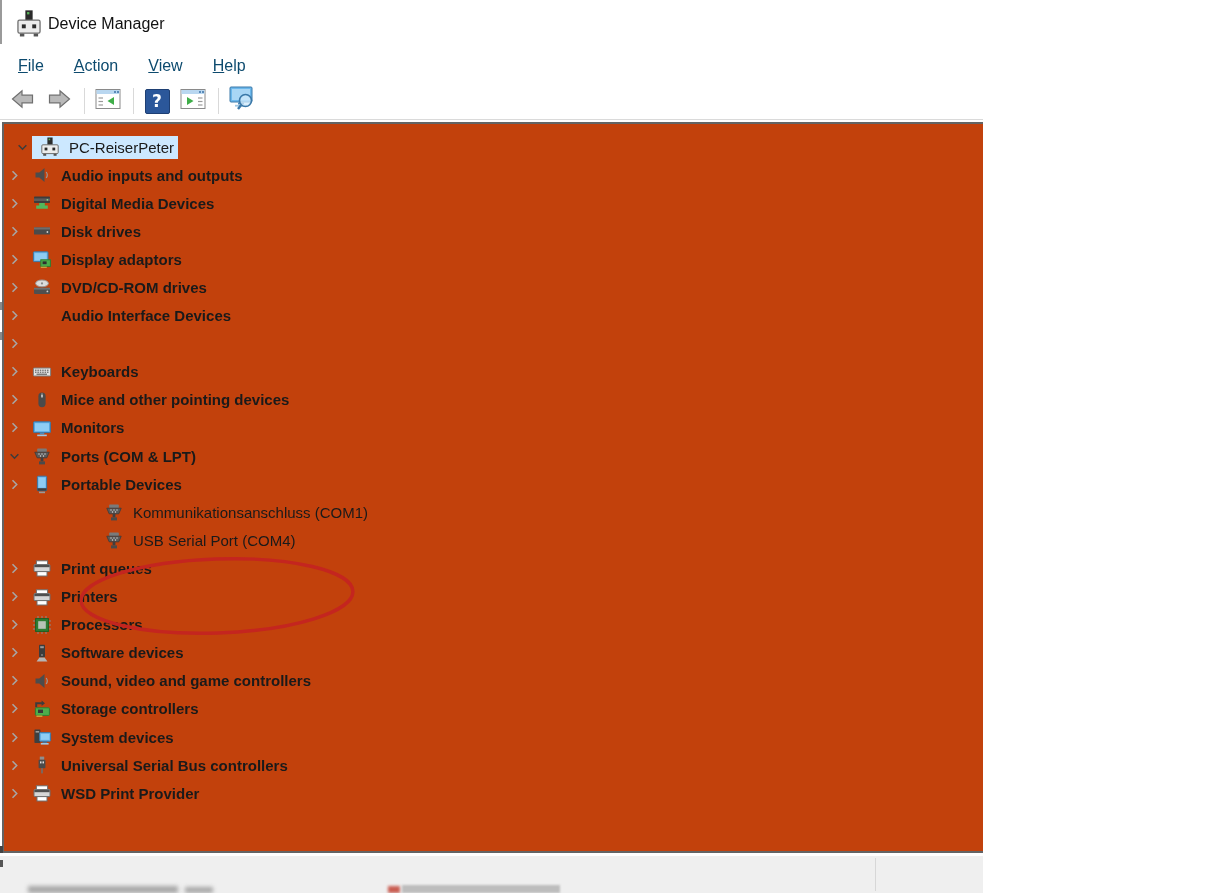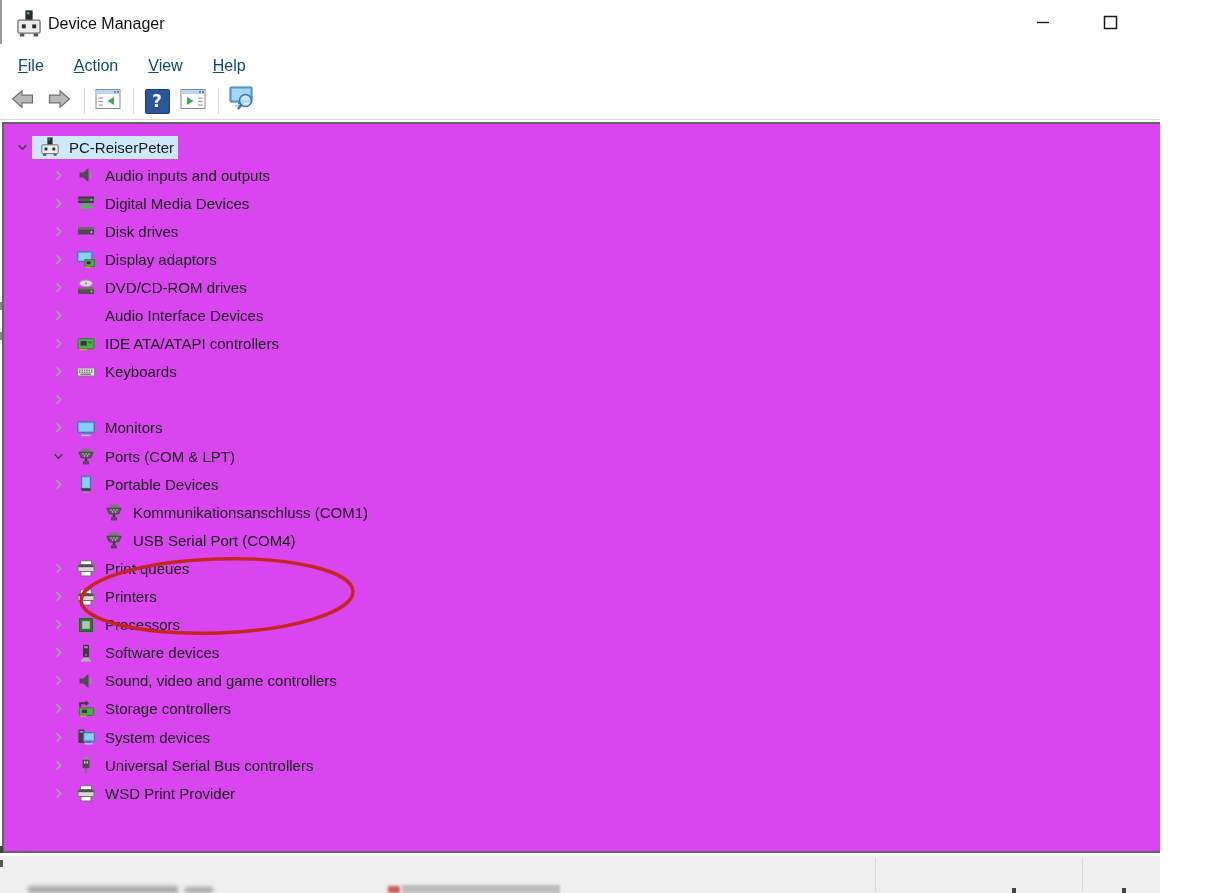--- a/index.html
+++ b/index.html
@@ -3,7 +3,7 @@
 <meta charset="utf-8">
 <style>
   html,body{margin:0;padding:0;background:#fff;}
-  #app{position:relative;width:1160px;height:893px;background:#fff;overflow:hidden;
+  #app{position:relative;width:983px;height:893px;background:#fff;overflow:hidden;
        font-family:"Liberation Sans",sans-serif;color:#1a1a1a;}
 
   

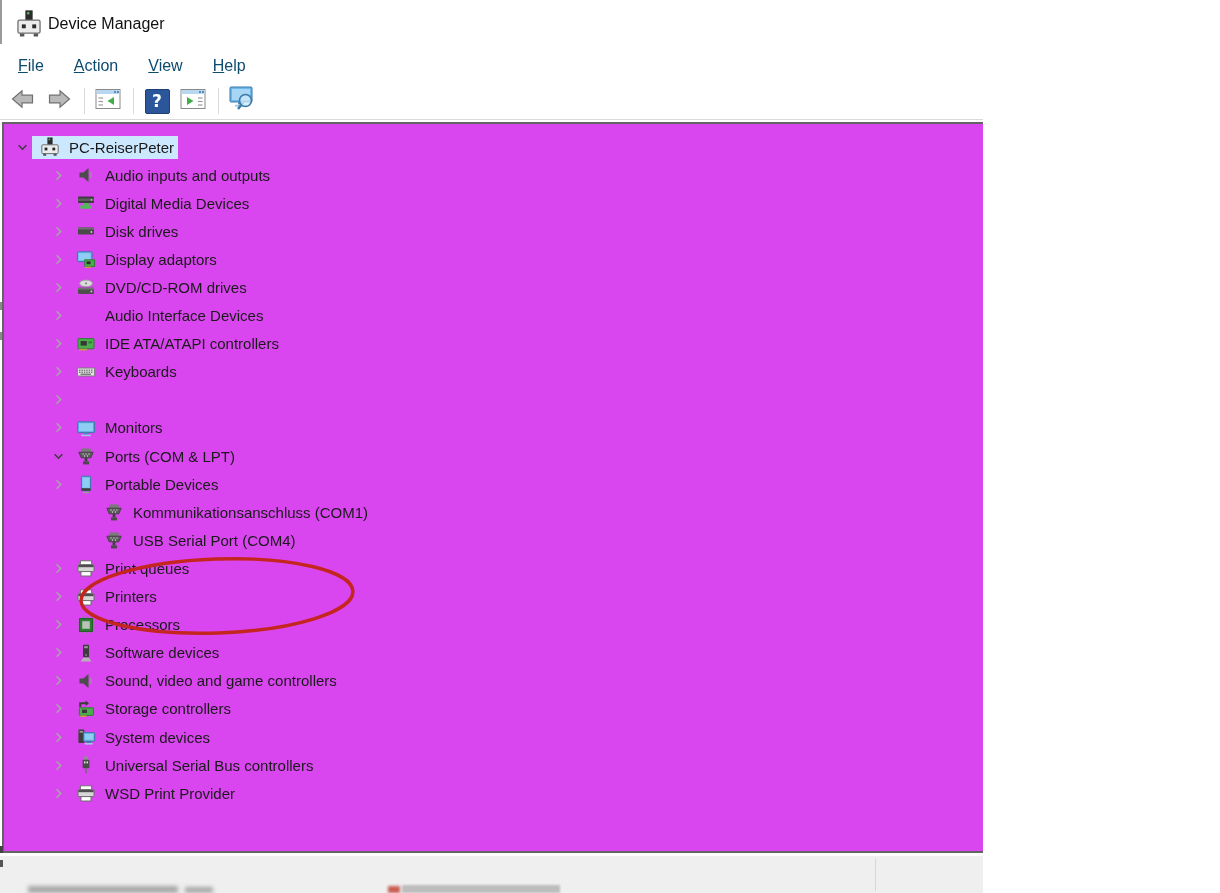--- a/index.html
+++ b/index.html
@@ -29,7 +29,7 @@
 
   
   .tree-panel{position:absolute;left:2px;top:122px;width:1214px;height:731px;
-              border:2px solid #646464;box-sizing:border-box;background:#d946ef;overflow:hidden;}
+              border:2px solid #646464;box-sizing:border-box;background:#c2410c;overflow:hidden;}
   .tree-rows{position:absolute;left:0;top:0;right:24px;bottom:0;padding-top:9px;overflow:hidden;}
   .tree-row{display:flex;align-items:center;height:28.1px;white-space:nowrap;}
   .tree-row.lvl0{padding-left:8px;}

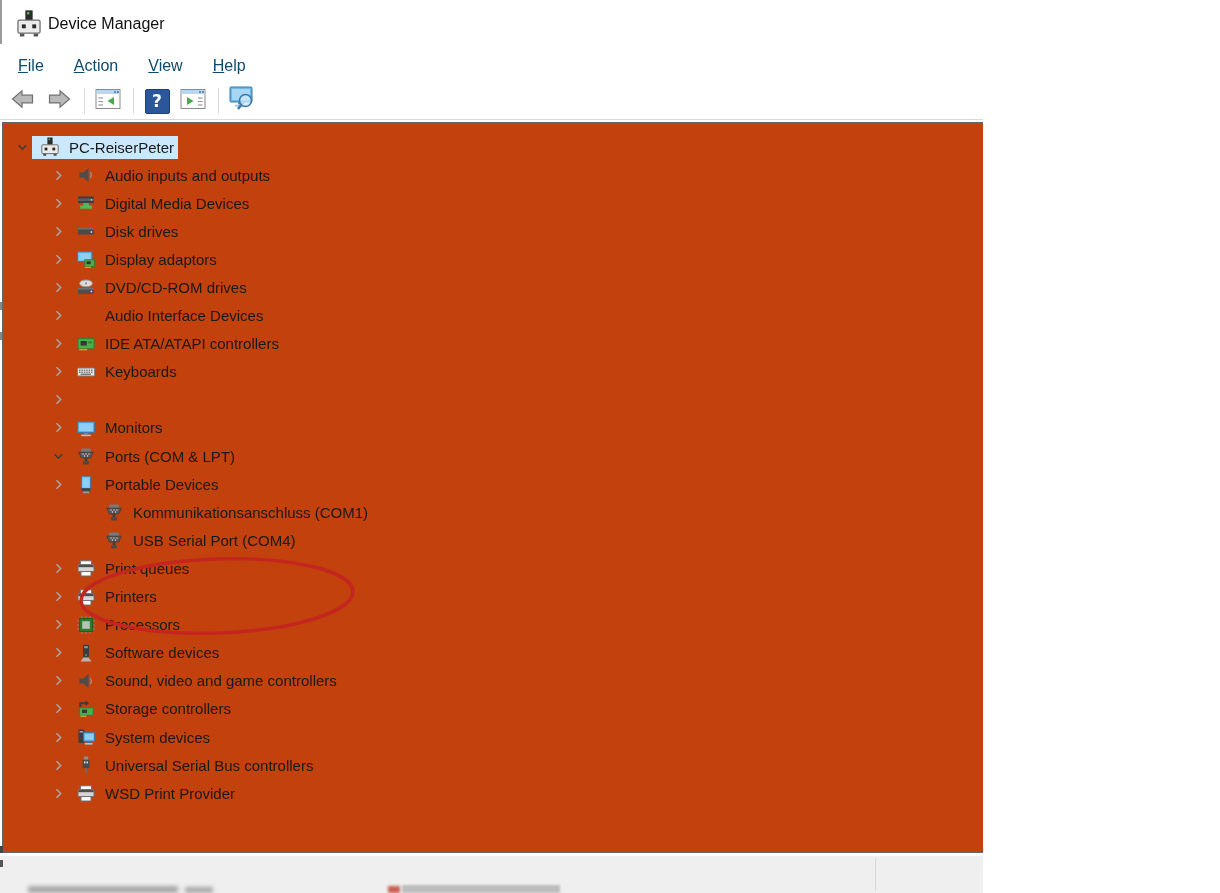--- a/index.html
+++ b/index.html
@@ -33,7 +33,7 @@
   .tree-rows{position:absolute;left:0;top:0;right:24px;bottom:0;padding-top:9px;overflow:hidden;}
   .tree-row{display:flex;align-items:center;height:28.1px;white-space:nowrap;}
   .tree-row.lvl0{padding-left:8px;}
-  .tree-row.lvl1{padding-left:44px;}
+  .tree-row.lvl1{font-weight:bold;}
   .tree-row.lvl2{padding-left:92px;}
   .chev{width:20px;height:20px;flex:0 0 20px;display:flex;align-items:center;justify-content:center;}
   .t-icon{width:20px;height:20px;flex:0 0 20px;margin:0 0 0 8px;}

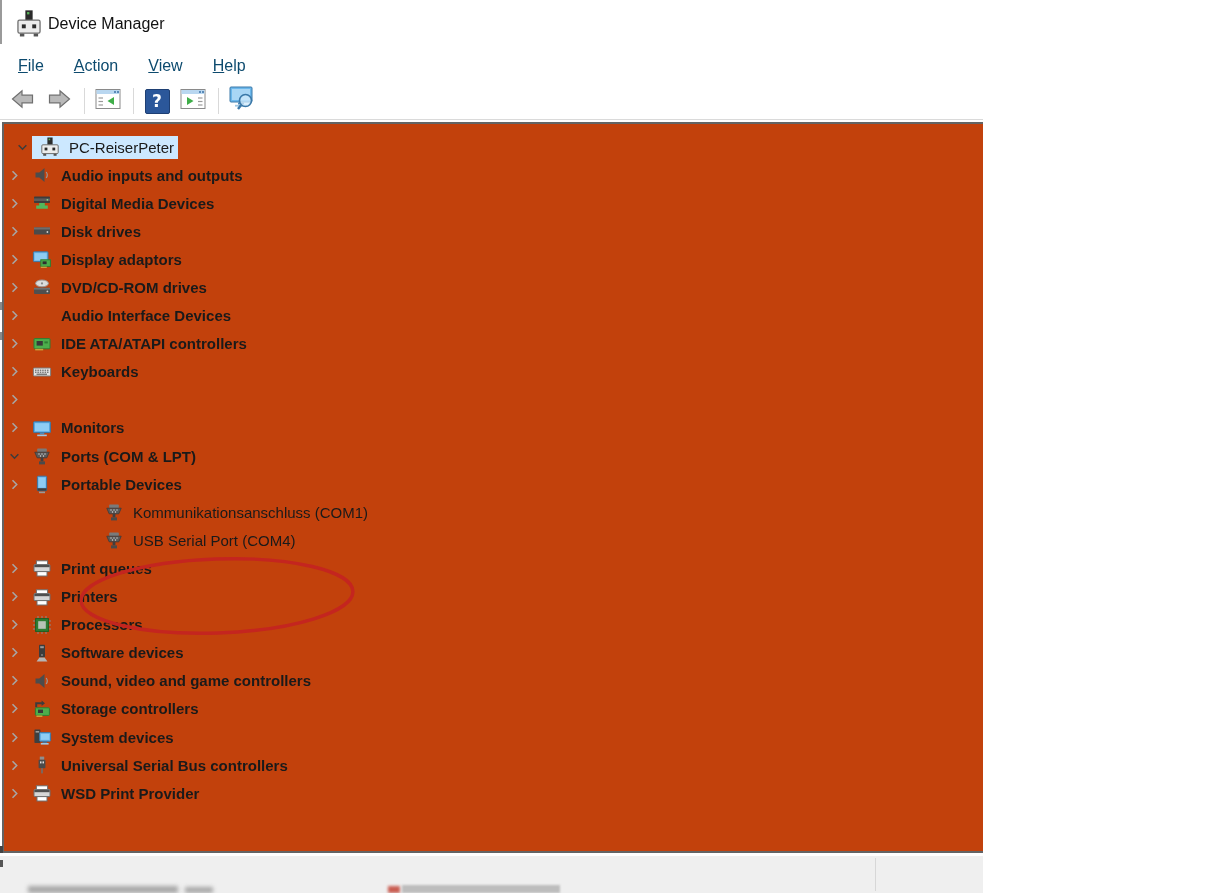--- a/index.html
+++ b/index.html
@@ -295,17 +295,6 @@
               <path d="M3.2 1.2 L7 5 L3.2 8.8" fill="none" stroke="#a6a6a6" stroke-width="1.4"></path>
             </svg>
           </span>
-          <span class="row-content">
-            <span class="t-icon">
-              <svg width="20" height="20" viewBox="0 0 20 20">
-                <rect x="2" y="4.6" width="16" height="10.2" rx="0.8" fill="#4cae4c" stroke="#2e7d32"></rect>
-                <rect x="4.6" y="7" width="6.2" height="4.6" fill="#383838"></rect>
-                <rect x="12.4" y="7.4" width="3.4" height="2" fill="#2e7d32"></rect>
-                <rect x="3.2" y="14.8" width="8" height="1.6" fill="#c9a13b"></rect>
-              </svg>
-            </span>
-            <span class="t-label">IDE ATA/ATAPI controllers</span>
-          </span>
         </div>
         <div class="tree-row lvl1">
           <span class="chev">

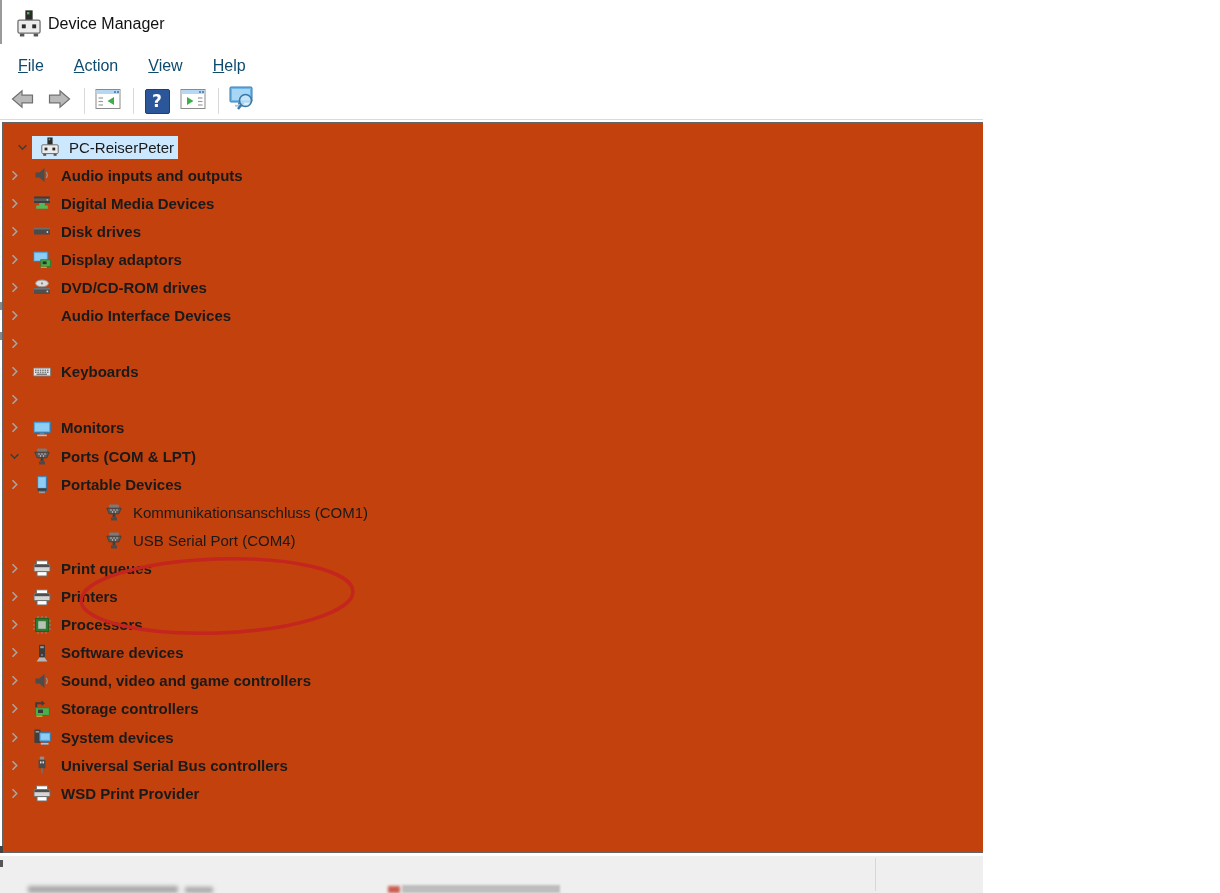--- a/index.html
+++ b/index.html
@@ -332,6 +332,16 @@
               <path d="M3.2 1.2 L7 5 L3.2 8.8" fill="none" stroke="#a6a6a6" stroke-width="1.4"></path>
             </svg>
           </span>
+          <span class="row-content">
+            <span class="t-icon">
+              <svg width="20" height="20" viewBox="0 0 20 20">
+                <rect x="6.4" y="2.6" width="7.2" height="14.6" rx="3.6" fill="#4a4a4a"></rect>
+                <line x1="10" y1="3" x2="10" y2="8" stroke="#8f8f8f" stroke-width="1"></line>
+                <rect x="9.2" y="4.6" width="1.6" height="2.8" rx="0.8" fill="#c9c9c9"></rect>
+              </svg>
+            </span>
+            <span class="t-label">Mice and other pointing devices</span>
+          </span>
         </div>
         <div class="tree-row lvl1">
           <span class="chev">

